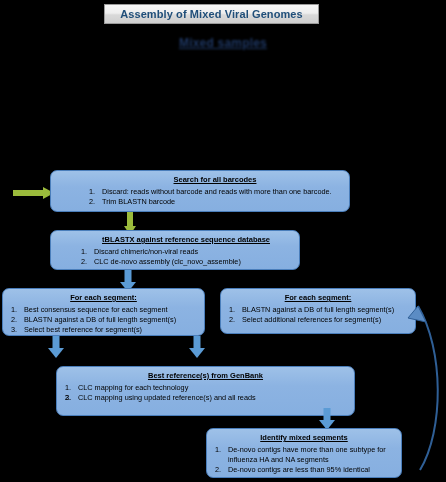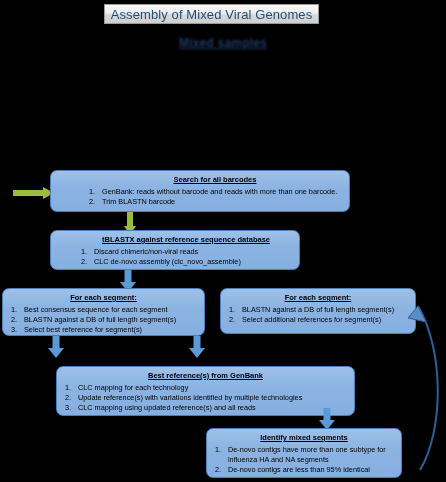--- a/index.html
+++ b/index.html
@@ -22,7 +22,7 @@
     display:flex;align-items:center;justify-content:center;
   }
   .title-bar .t{
-    color:#1f4e79;font-weight:normal;font-size:13px;letter-spacing:.1px;
+    color:#1f4e79;font-weight:bold;font-size:11px;letter-spacing:.1px;
   }
 
   

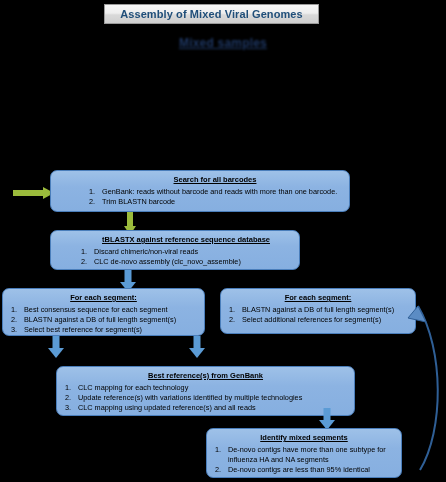--- a/index.html
+++ b/index.html
@@ -96,7 +96,7 @@
   <div class="box" style="left:50px;top:170px;width:300px;height:42px;padding-left:36px;">
     <span class="hdr">Search for all barcodes</span>
     <ol>
-      <li><span class="num">1.</span><span>GenBank: reads without barcode and reads with more than one barcode.</span></li>
+      <li><span class="num">1.</span><span>Discard: reads without barcode and reads with more than one barcode.</span></li>
       <li><span class="num">2.</span><span>Trim BLASTN barcode</span></li>
     </ol>
   </div>

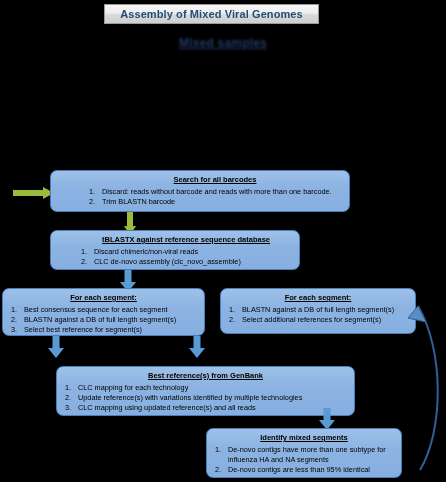--- a/index.html
+++ b/index.html
@@ -150,7 +150,7 @@
     <span class="hdr">Best reference(s) from GenBank</span>
     <ol>
       <li><span class="num">1.</span><span>CLC mapping for each technology</span></li>
-      <li><span class="num">2.</span><span>Update reference(s) with variations identified by multiple technologies</span></li>
+      <li><span class="num">2.</span></li>
       <li><span class="num">3.</span><span>CLC mapping using updated reference(s) and all reads</span></li>
     </ol>
   </div>

